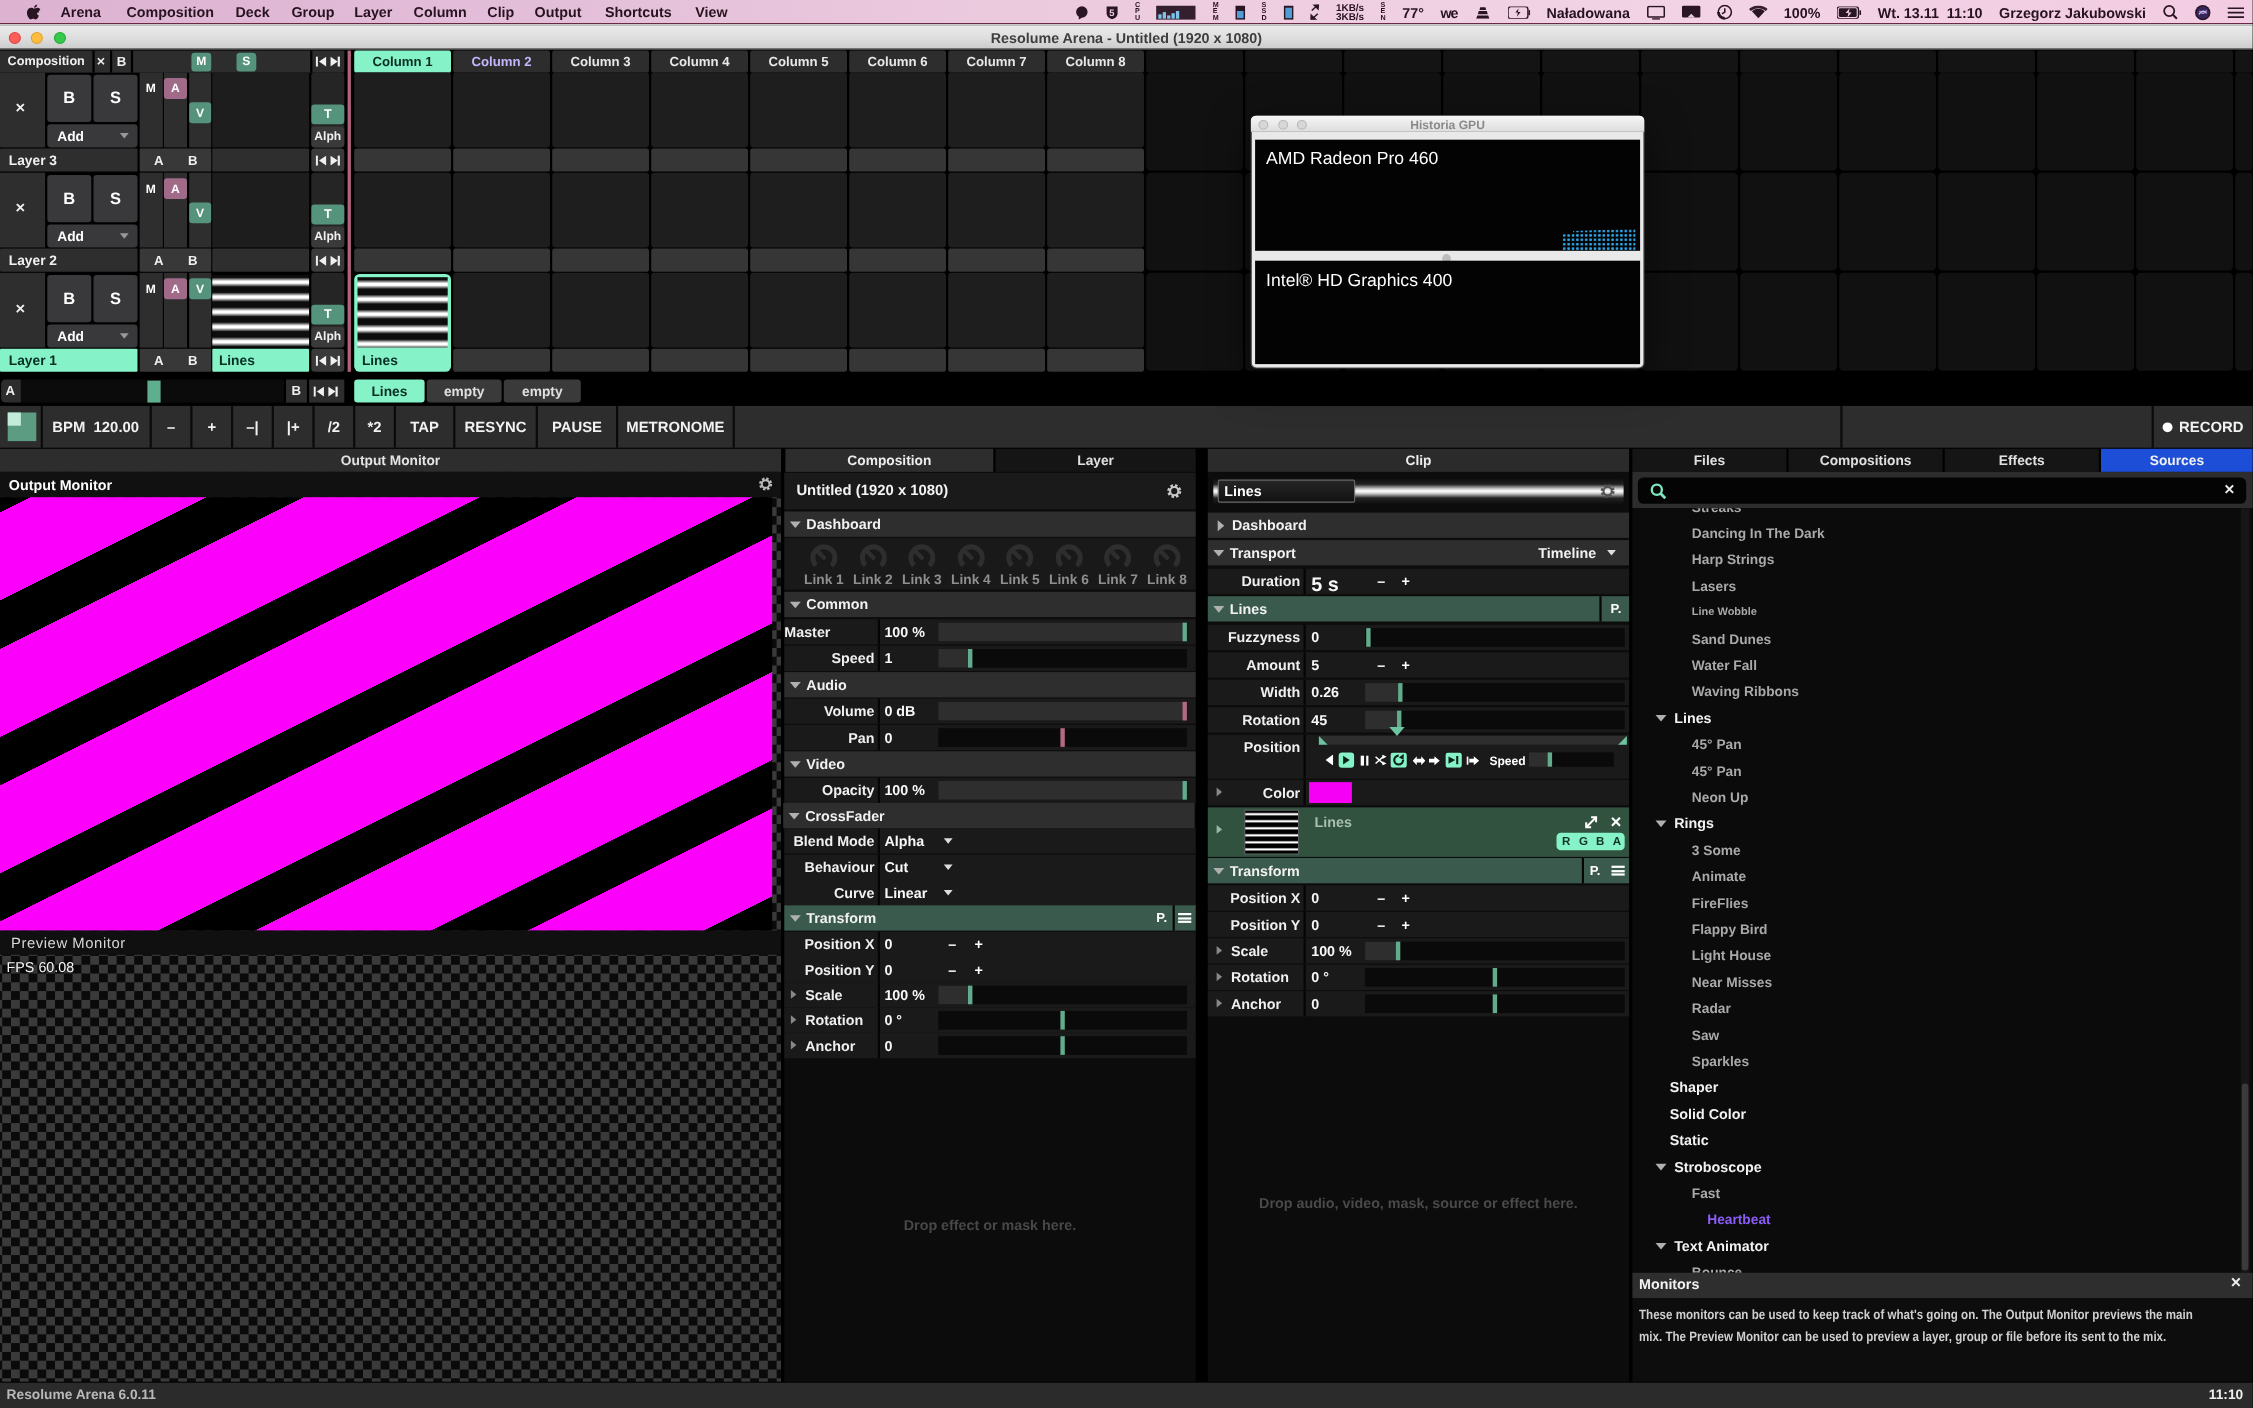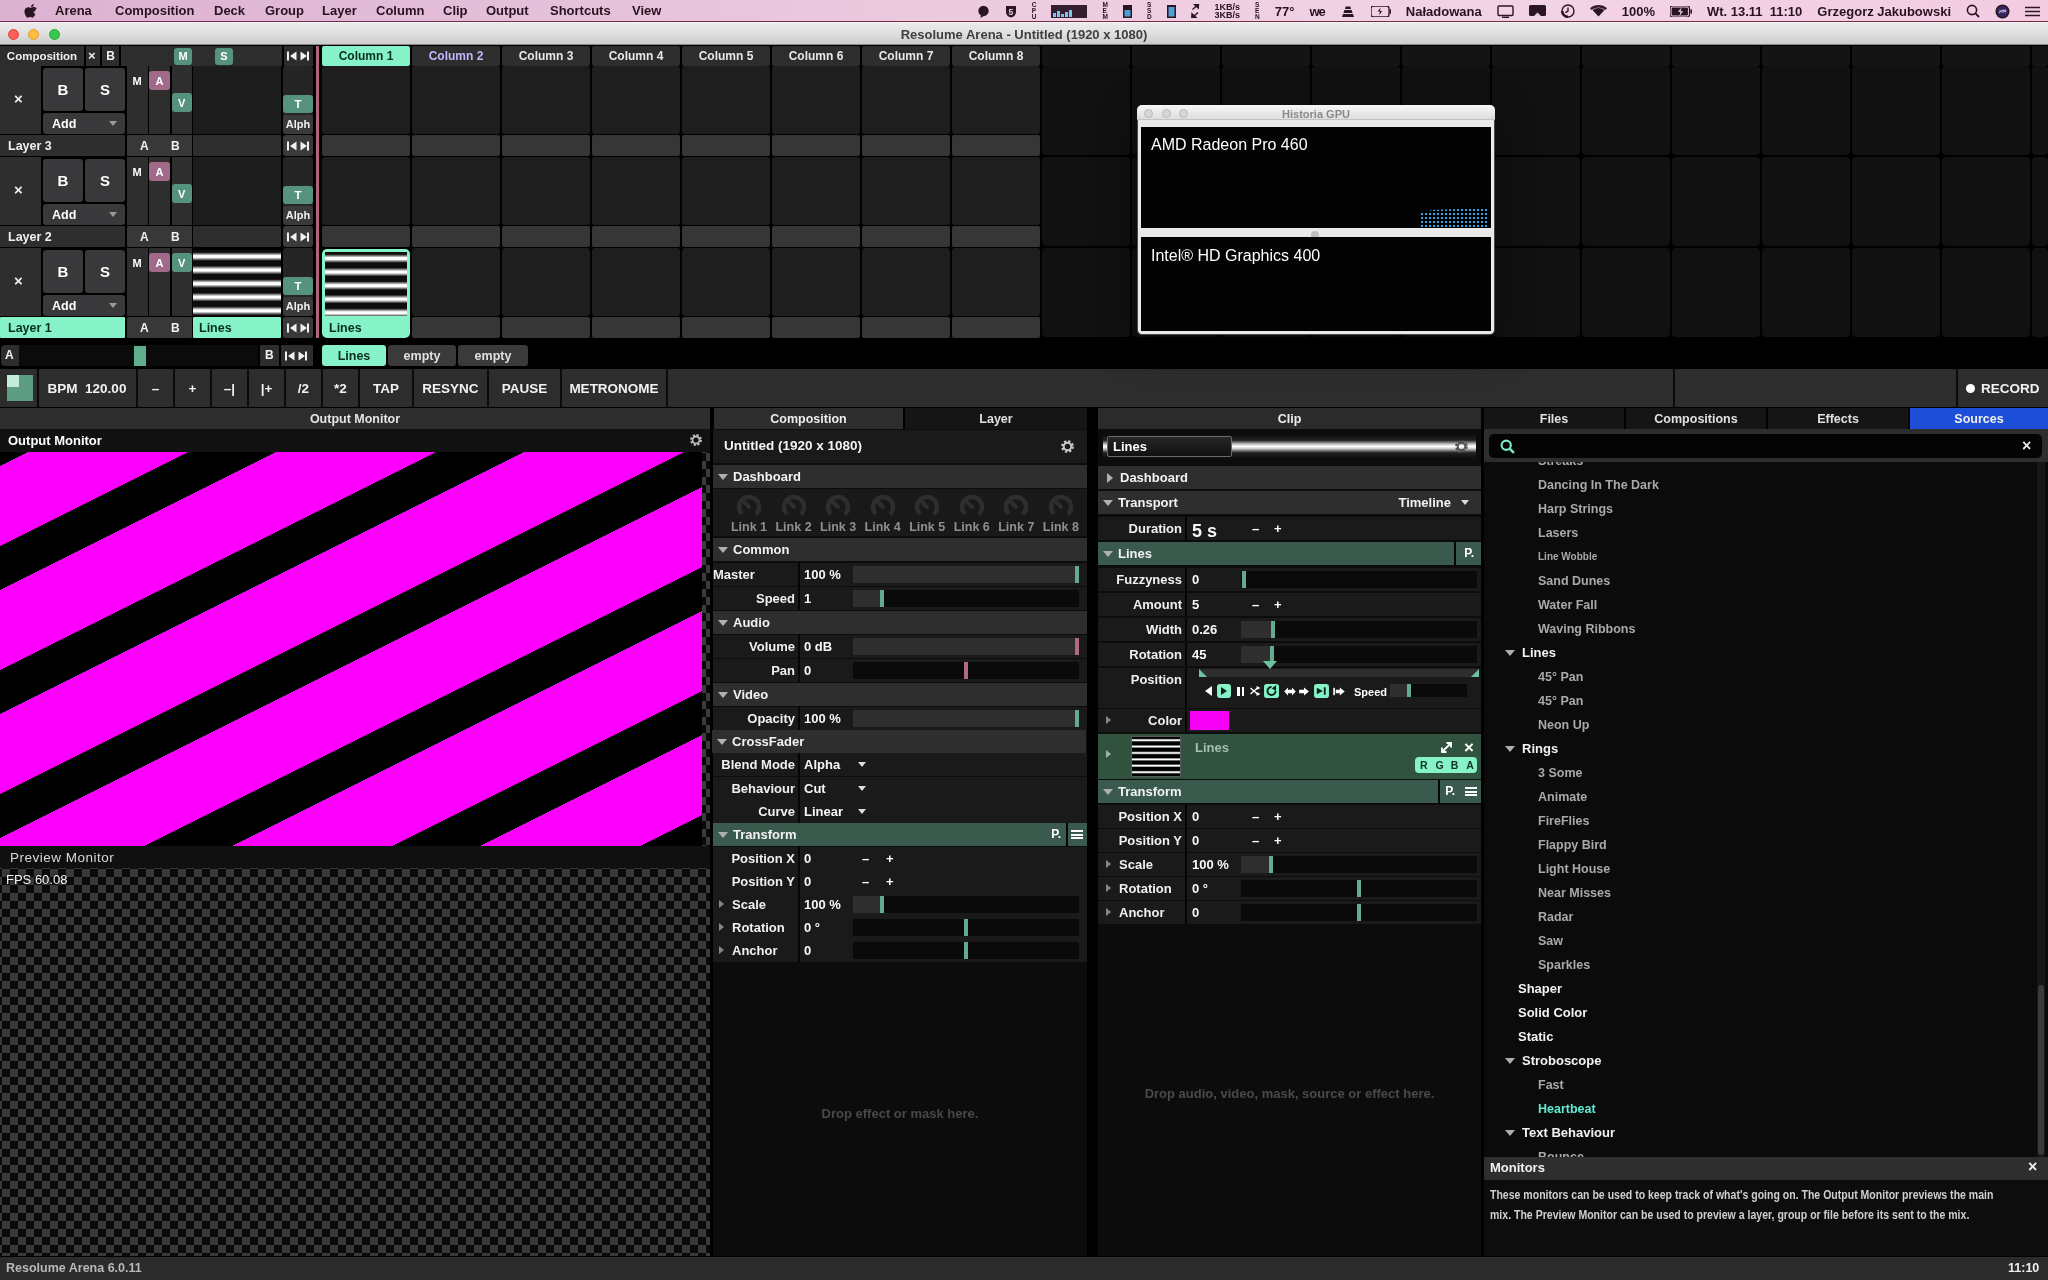--- a/index.html
+++ b/index.html
@@ -796,7 +796,7 @@
       <span class="b" style="font-size:13px;color:#f2f2f2">Stroboscope</span>
     </div>
 <div class="a vc b" style="left:54px;top:611px;height:23px;font-size:12.5px;color:#a9a9a9">Fast</div>
-<div class="a vc b" style="left:54px;top:635px;height:23px;font-size:12.5px;color:#5eead4">Heartbeat</div>
+<div class="a vc b" style="left:68px;top:635px;height:23px;font-size:12.5px;color:#8b5cf6">Heartbeat</div>
 <div class="a vc" style="left:21px;top:659px;height:23px">
       <div class="td" style="border-top-color:#b0b0b0;border-left-width:5px;border-right-width:5px;border-top-width:6px;margin-right:7px"></div>
       <span class="b" style="font-size:13px;color:#f2f2f2">Text Behaviour</span>

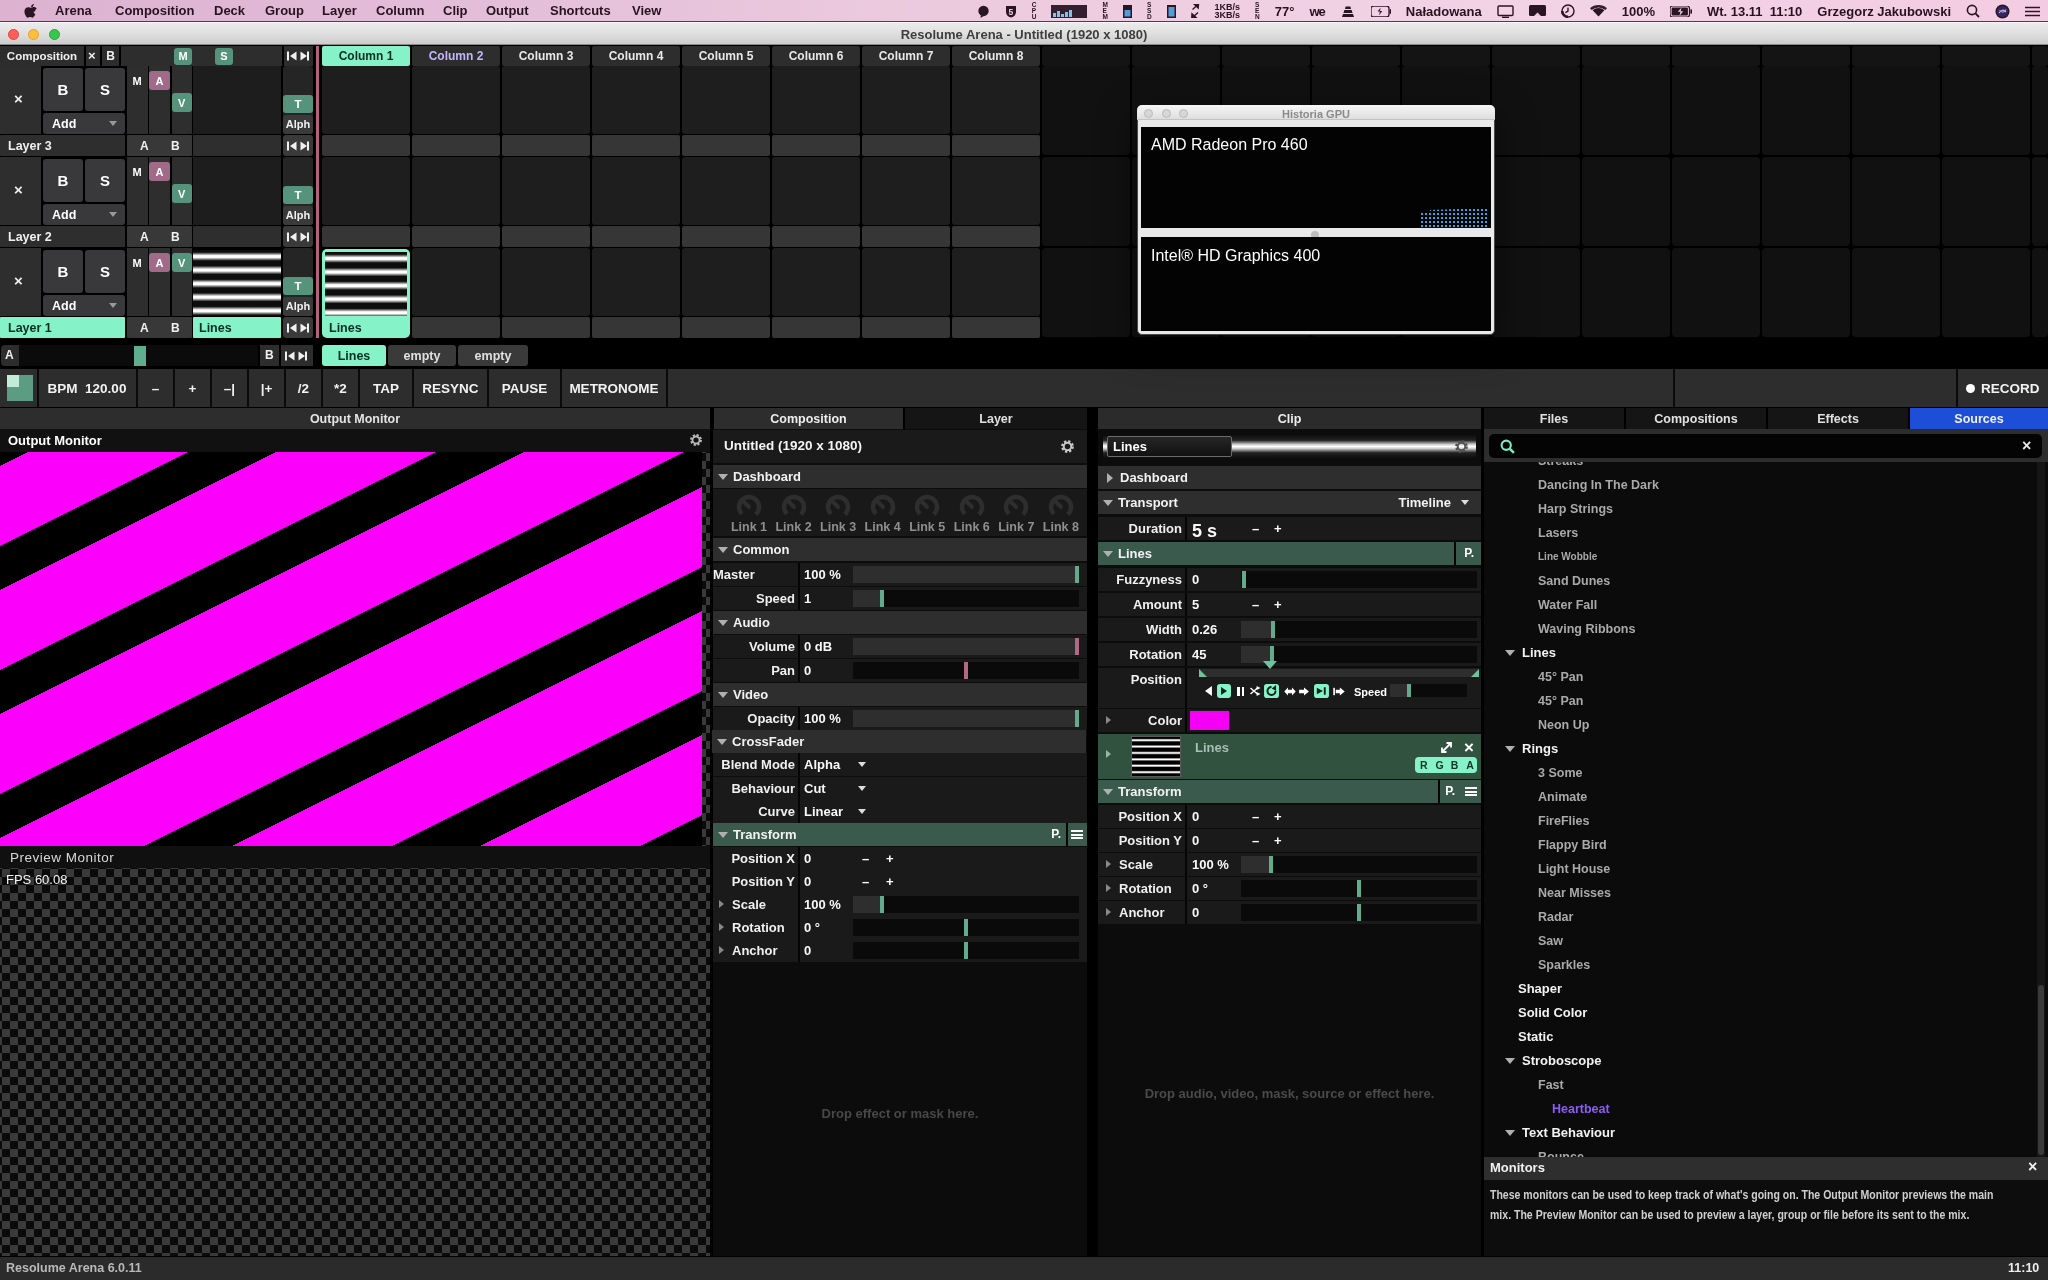--- a/index.html
+++ b/index.html
@@ -799,7 +799,7 @@
 <div class="a vc b" style="left:68px;top:635px;height:23px;font-size:12.5px;color:#8b5cf6">Heartbeat</div>
 <div class="a vc" style="left:21px;top:659px;height:23px">
       <div class="td" style="border-top-color:#b0b0b0;border-left-width:5px;border-right-width:5px;border-top-width:6px;margin-right:7px"></div>
-      <span class="b" style="font-size:13px;color:#f2f2f2">Text Behaviour</span>
+      <span class="b" style="font-size:13px;color:#f2f2f2">Text Animator</span>
     </div>
 <div class="a vc b" style="left:54px;top:683px;height:23px;font-size:12.5px;color:#a9a9a9">Bounce</div>
 </div>

